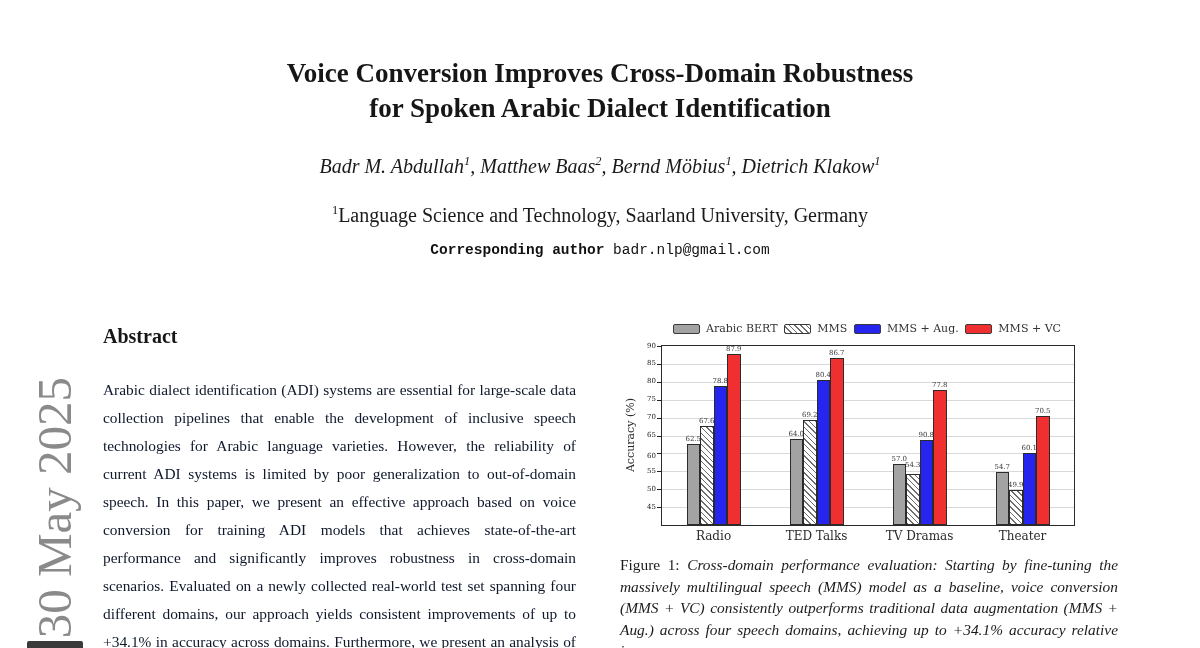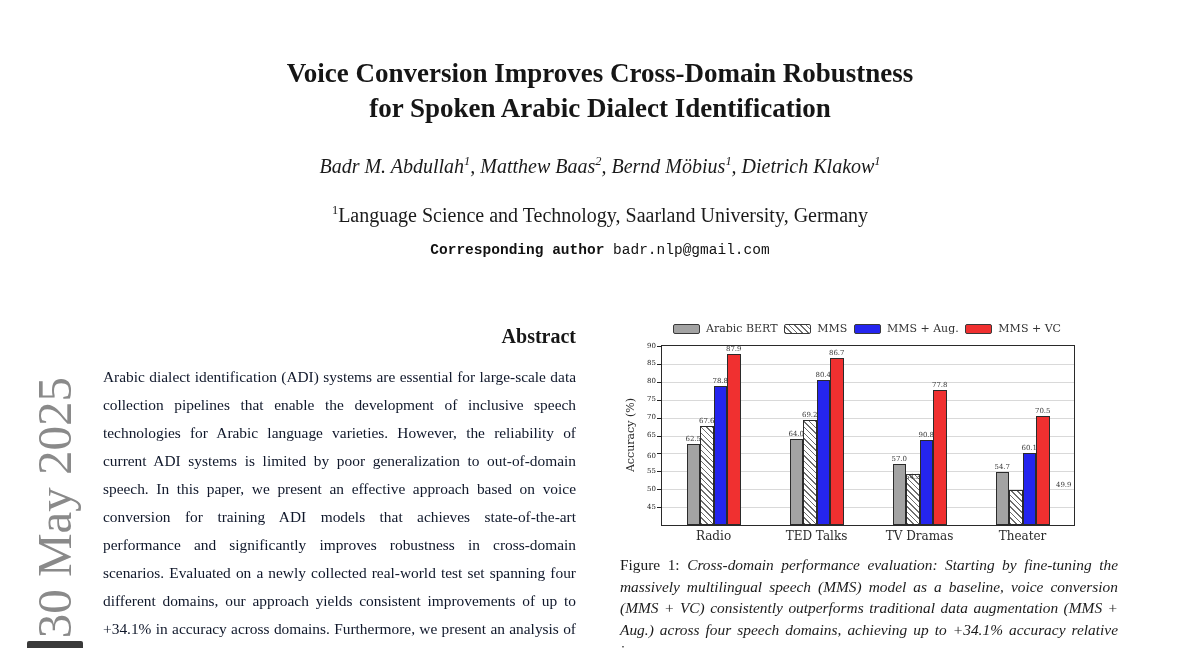--- a/index.html
+++ b/index.html
@@ -35,7 +35,7 @@
   .corresponding .corr-label{ font-weight:bold; }
   
   .abstract-col{ position:absolute; left:103px; top:325px; width:473px; }
-  .abstract-heading{ text-align:right; font-weight:bold; font-size:20px; margin-bottom:15px; color:#161616;}
+  .abstract-heading{ text-align:left; font-weight:bold; font-size:20px; margin-bottom:28px; color:#161616;}
   .abstract-text{
     font-size:15.4px; line-height:28px; text-align:justify; color:#0f172a;
   }

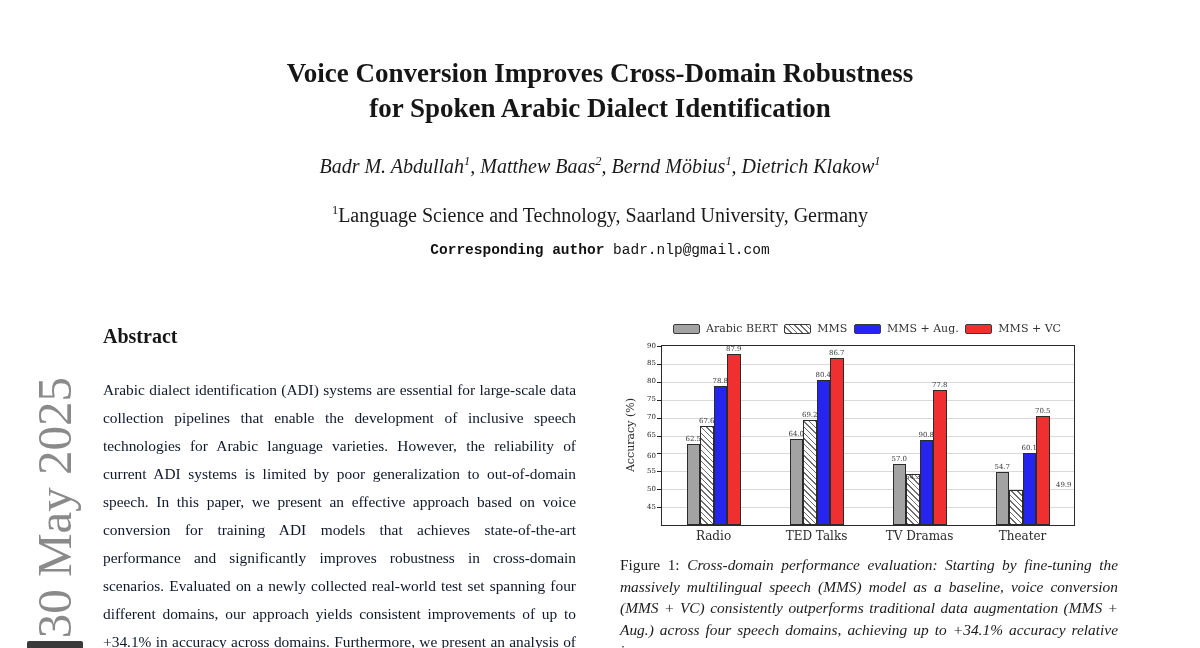--- a/index.html
+++ b/index.html
@@ -174,7 +174,7 @@
         <div class="bar" style="left: 230.5px; width: 13.5px; height: 60.86px; background: rgb(163, 163, 163);"></div>
         <div class="bar-label" style="left: 223.5px; width: 27.5px; bottom: 61.86px;">57.0</div>
         <div class="bar hatched" style="left: 244px; width: 13.5px; height: 51.194px;"></div>
-        <div class="bar-label" style="left: 237px; width: 27.5px; bottom: 44px;">54.3</div>
+        <div class="bar-label" style="left: 237px; width: 27.5px; bottom: 56px;">54.3</div>
         <div class="bar" style="left: 257.5px; width: 13.5px; height: 84.846px; background: rgb(37, 37, 239);"></div>
         <div class="bar-label" style="left: 250.5px; width: 27.5px; bottom: 85.846px;">90.8</div>
         <div class="bar" style="left: 271px; width: 13.5px; height: 135.324px; background: rgb(240, 48, 48);"></div>

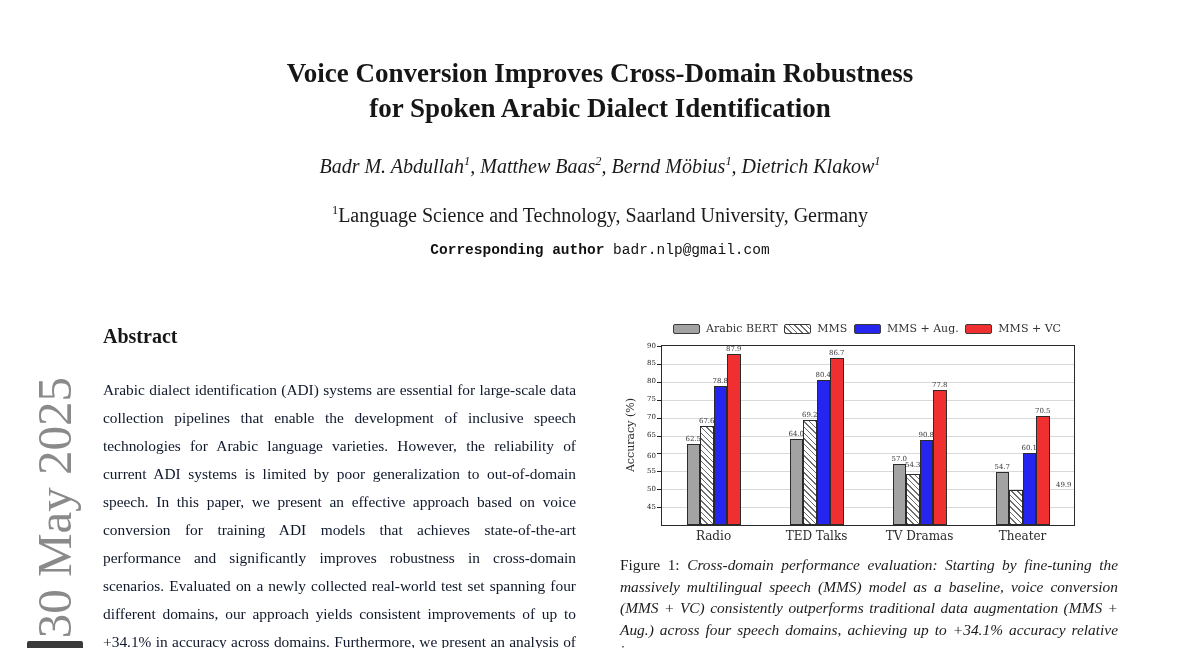--- a/index.html
+++ b/index.html
@@ -183,7 +183,7 @@
         <div class="bar" style="left: 333.5px; width: 13.5px; height: 52.626px; background: rgb(163, 163, 163);"></div>
         <div class="bar-label" style="left: 326.5px; width: 27.5px; bottom: 53.626px;">54.7</div>
         <div class="bar hatched" style="left: 347px; width: 13.5px; height: 35.442px;"></div>
-        <div class="bar-label" style="left: 340px; width: 27.5px; bottom: 36.442px; margin-left: 48px;">49.9</div>
+        <div class="bar-label" style="left: 340px; width: 27.5px; bottom: 36.442px;">49.9</div>
         <div class="bar" style="left: 360.5px; width: 13.5px; height: 71.958px; background: rgb(37, 37, 239);"></div>
         <div class="bar-label" style="left: 353.5px; width: 27.5px; bottom: 72.958px;">60.1</div>
         <div class="bar" style="left: 374px; width: 13.5px; height: 109.19px; background: rgb(240, 48, 48);"></div>

